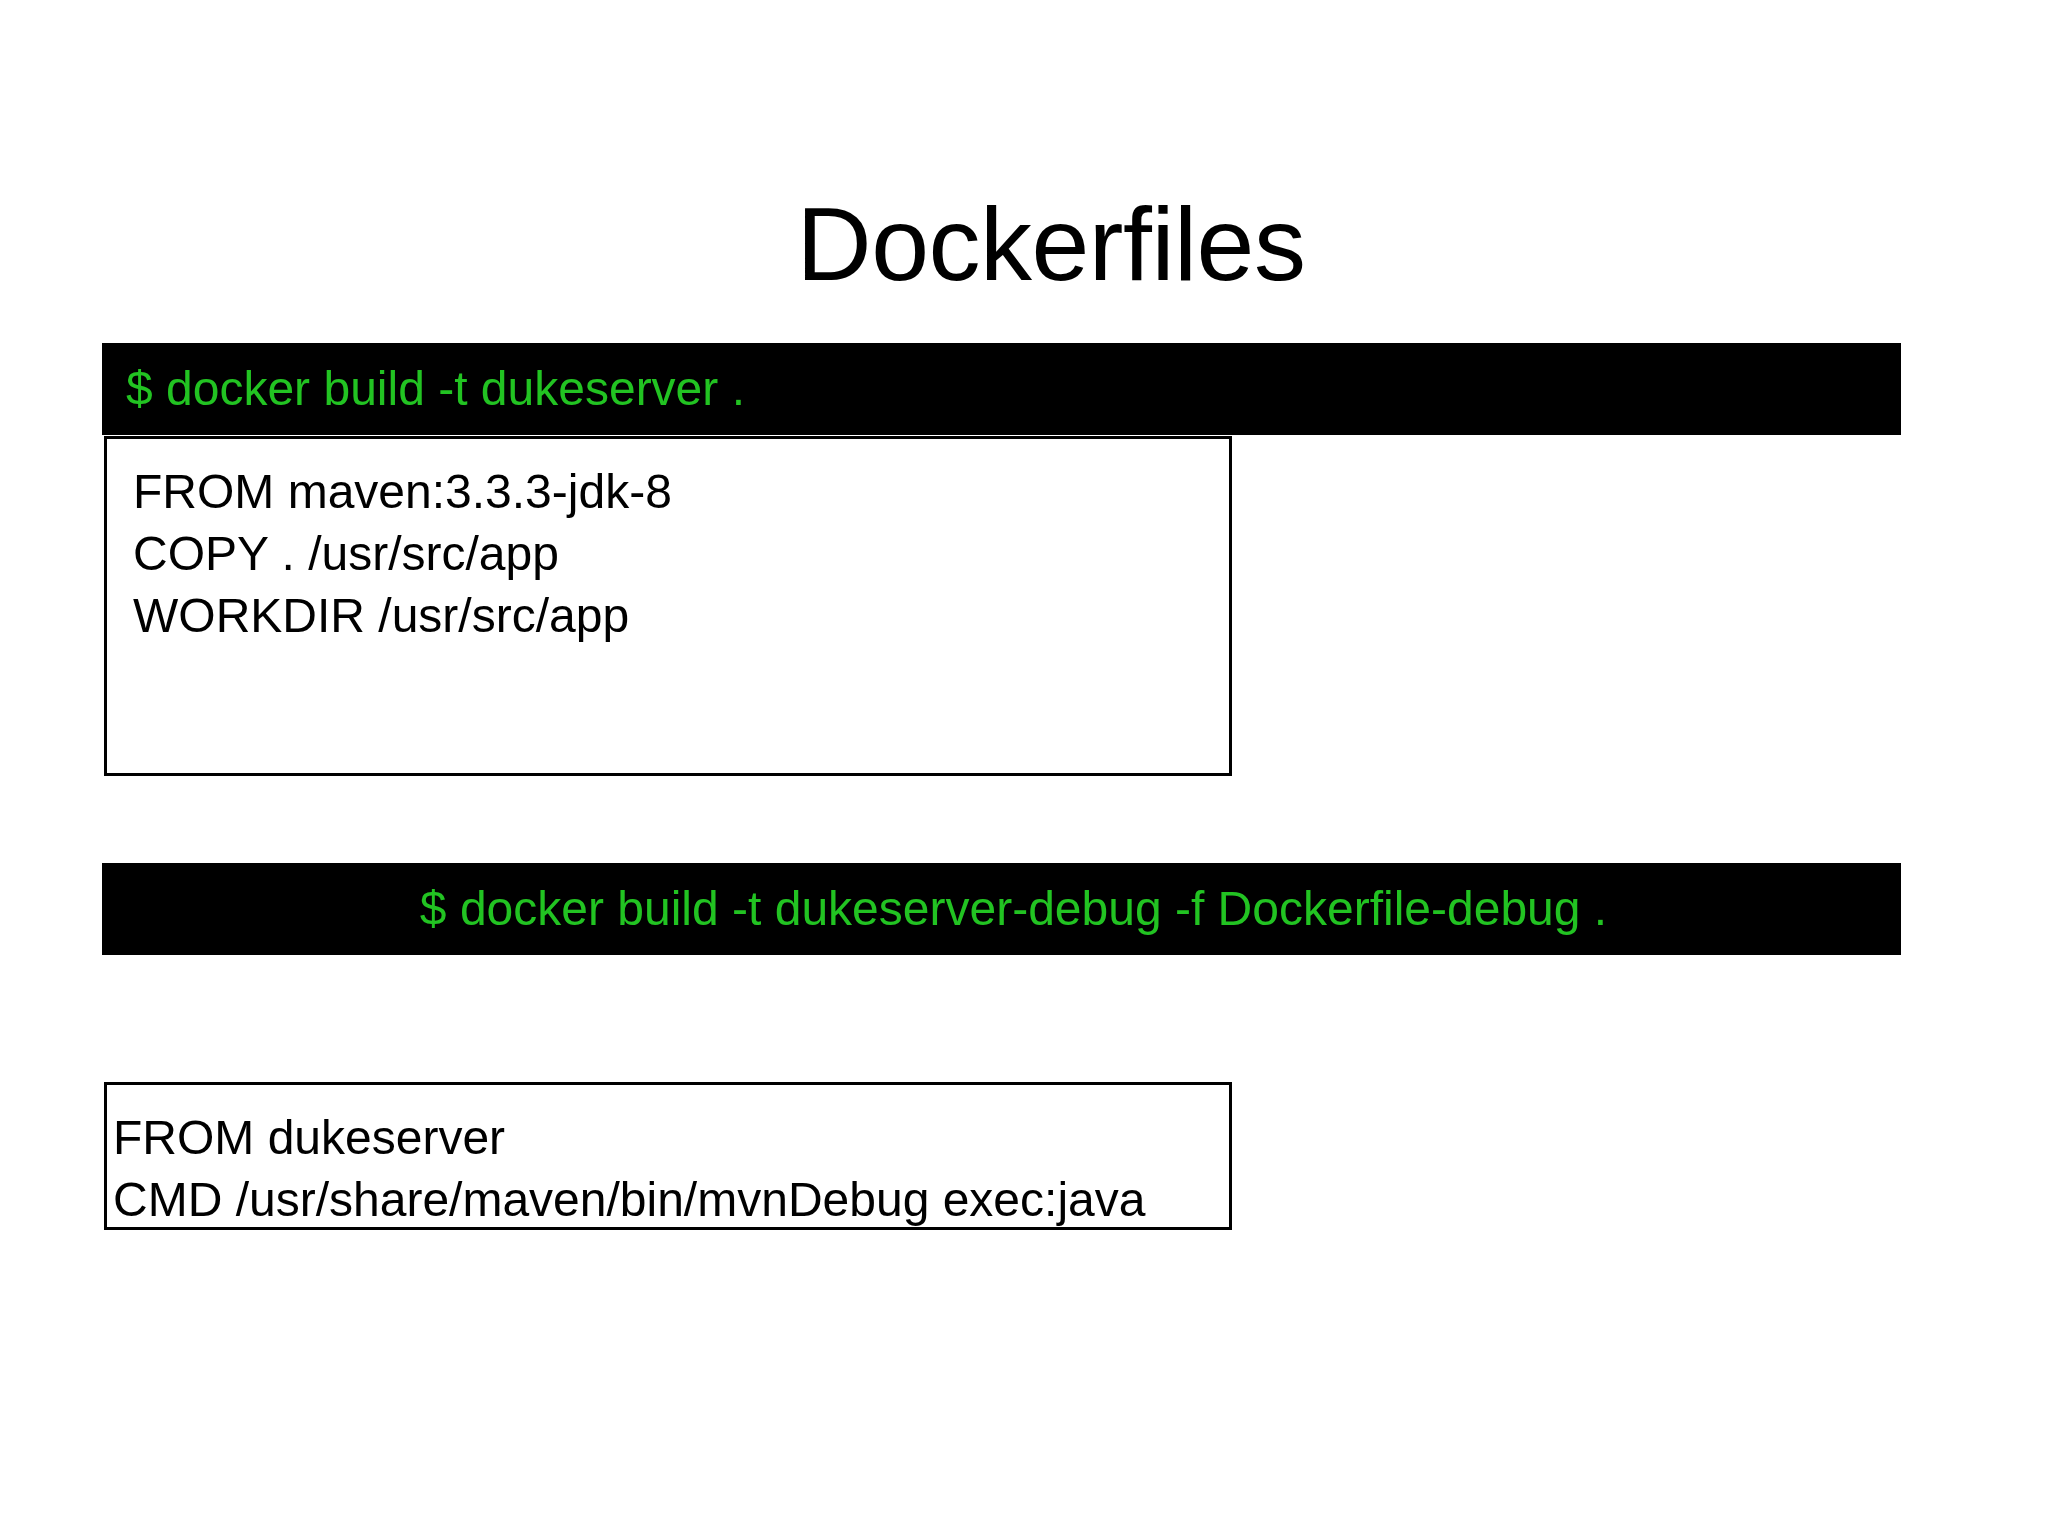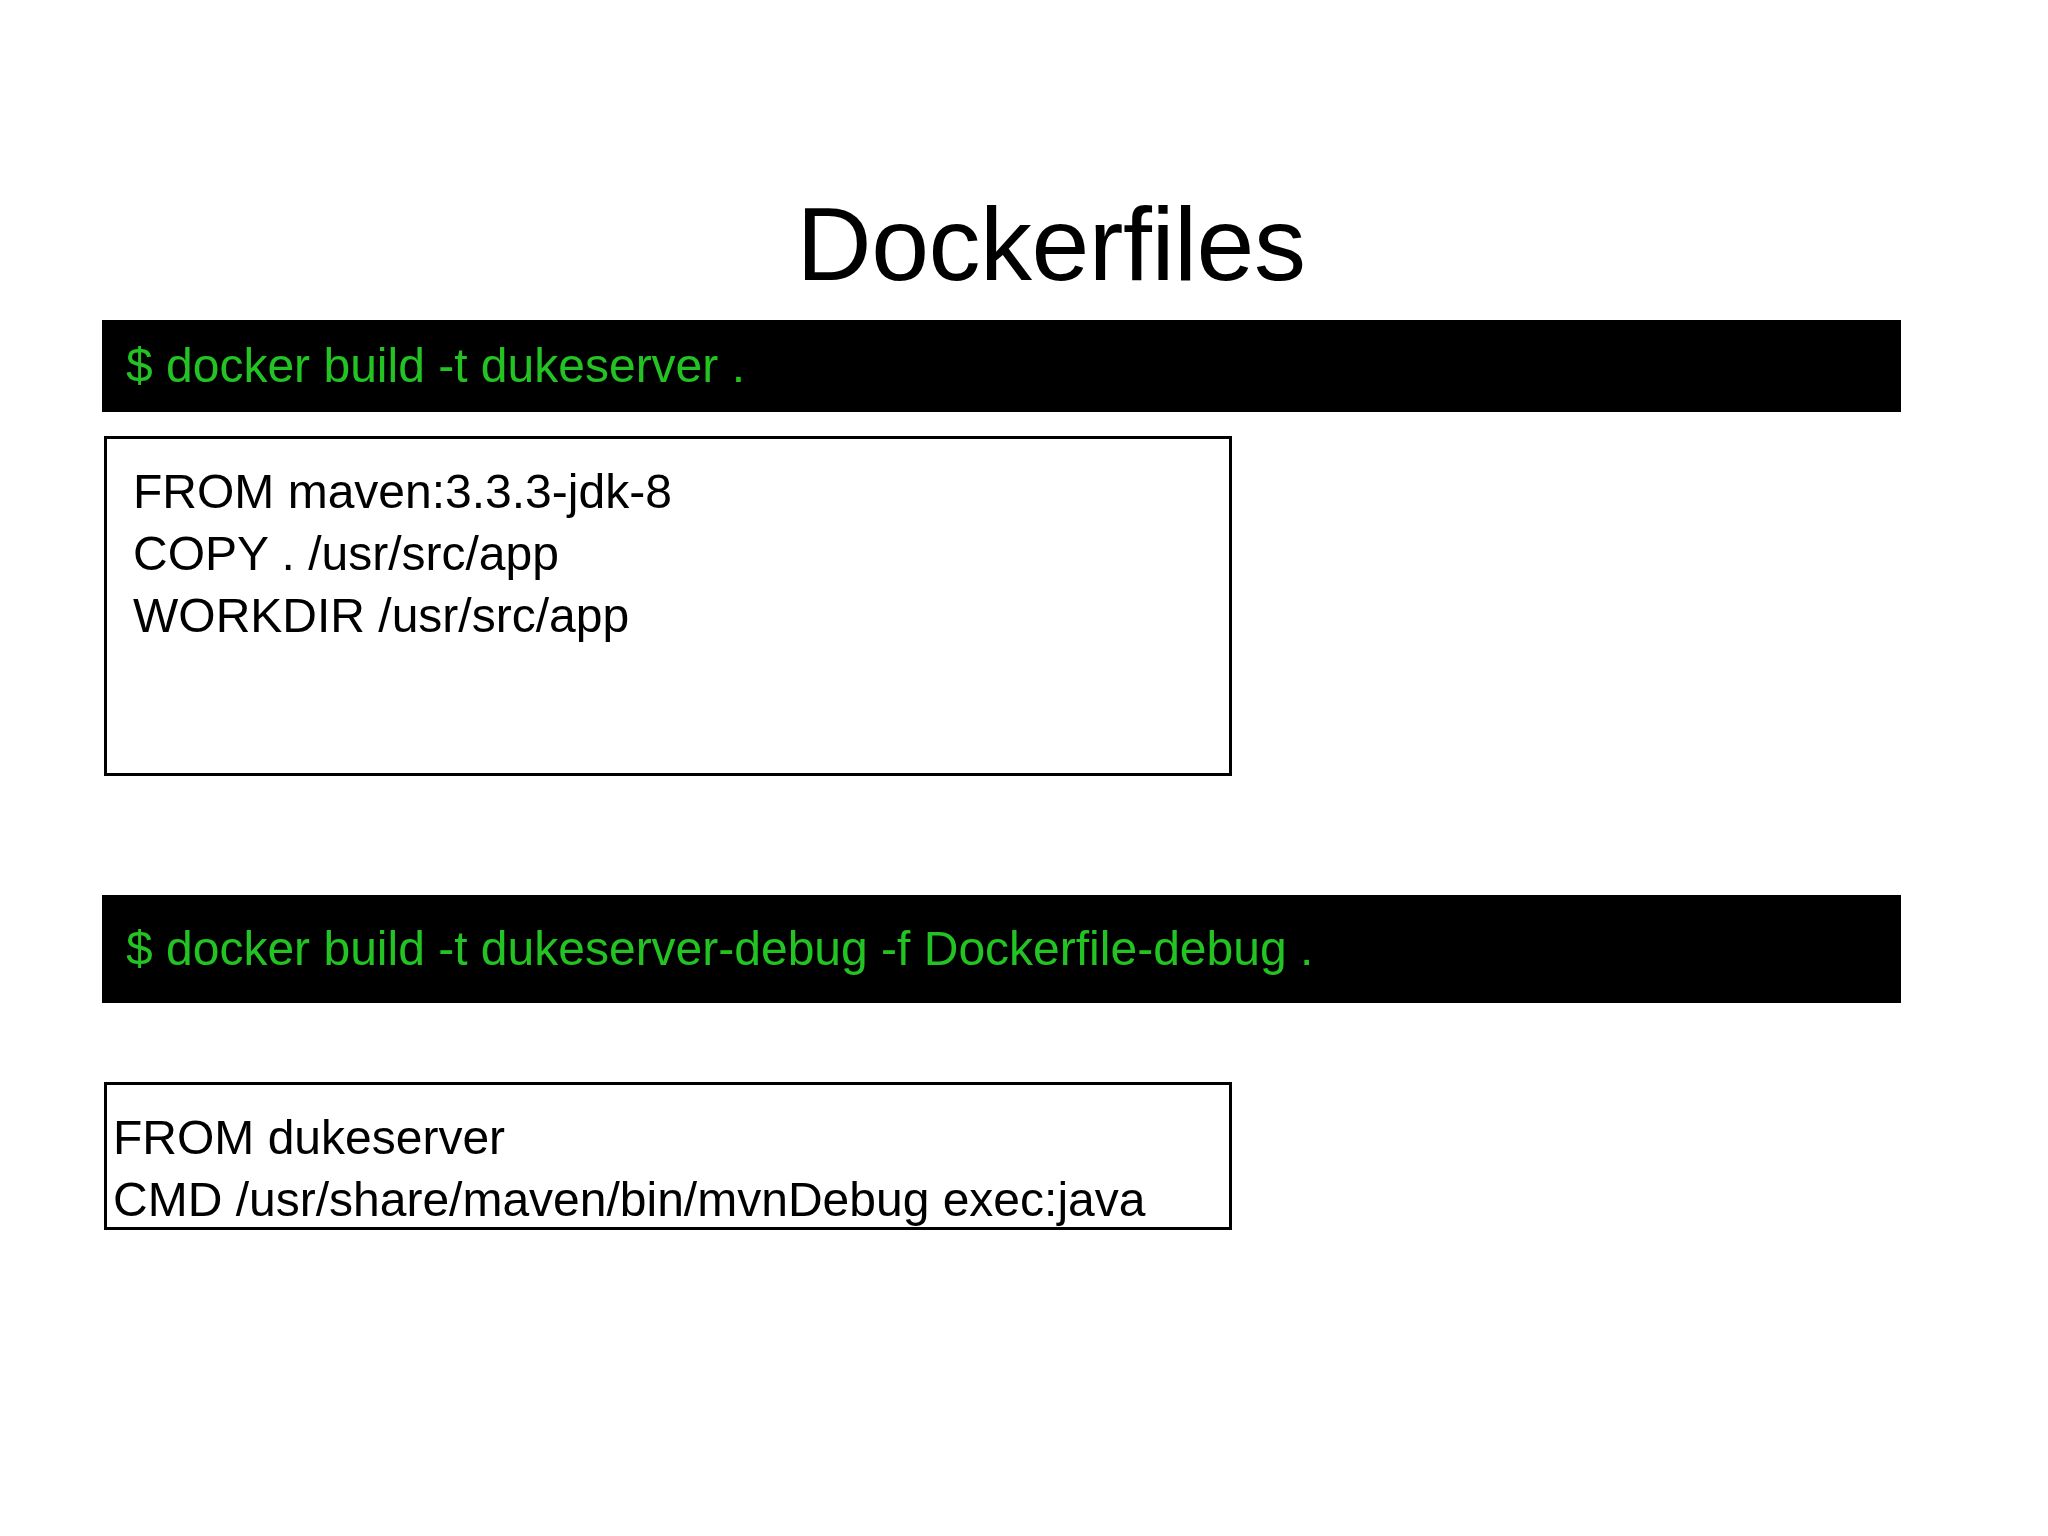--- a/index.html
+++ b/index.html
@@ -58,7 +58,7 @@
 
   #terminal-bar-1 {
     left: 102px;
-    top: 320px;
+    top: 343px;
     width: 1799px;
     height: 92px;
   }

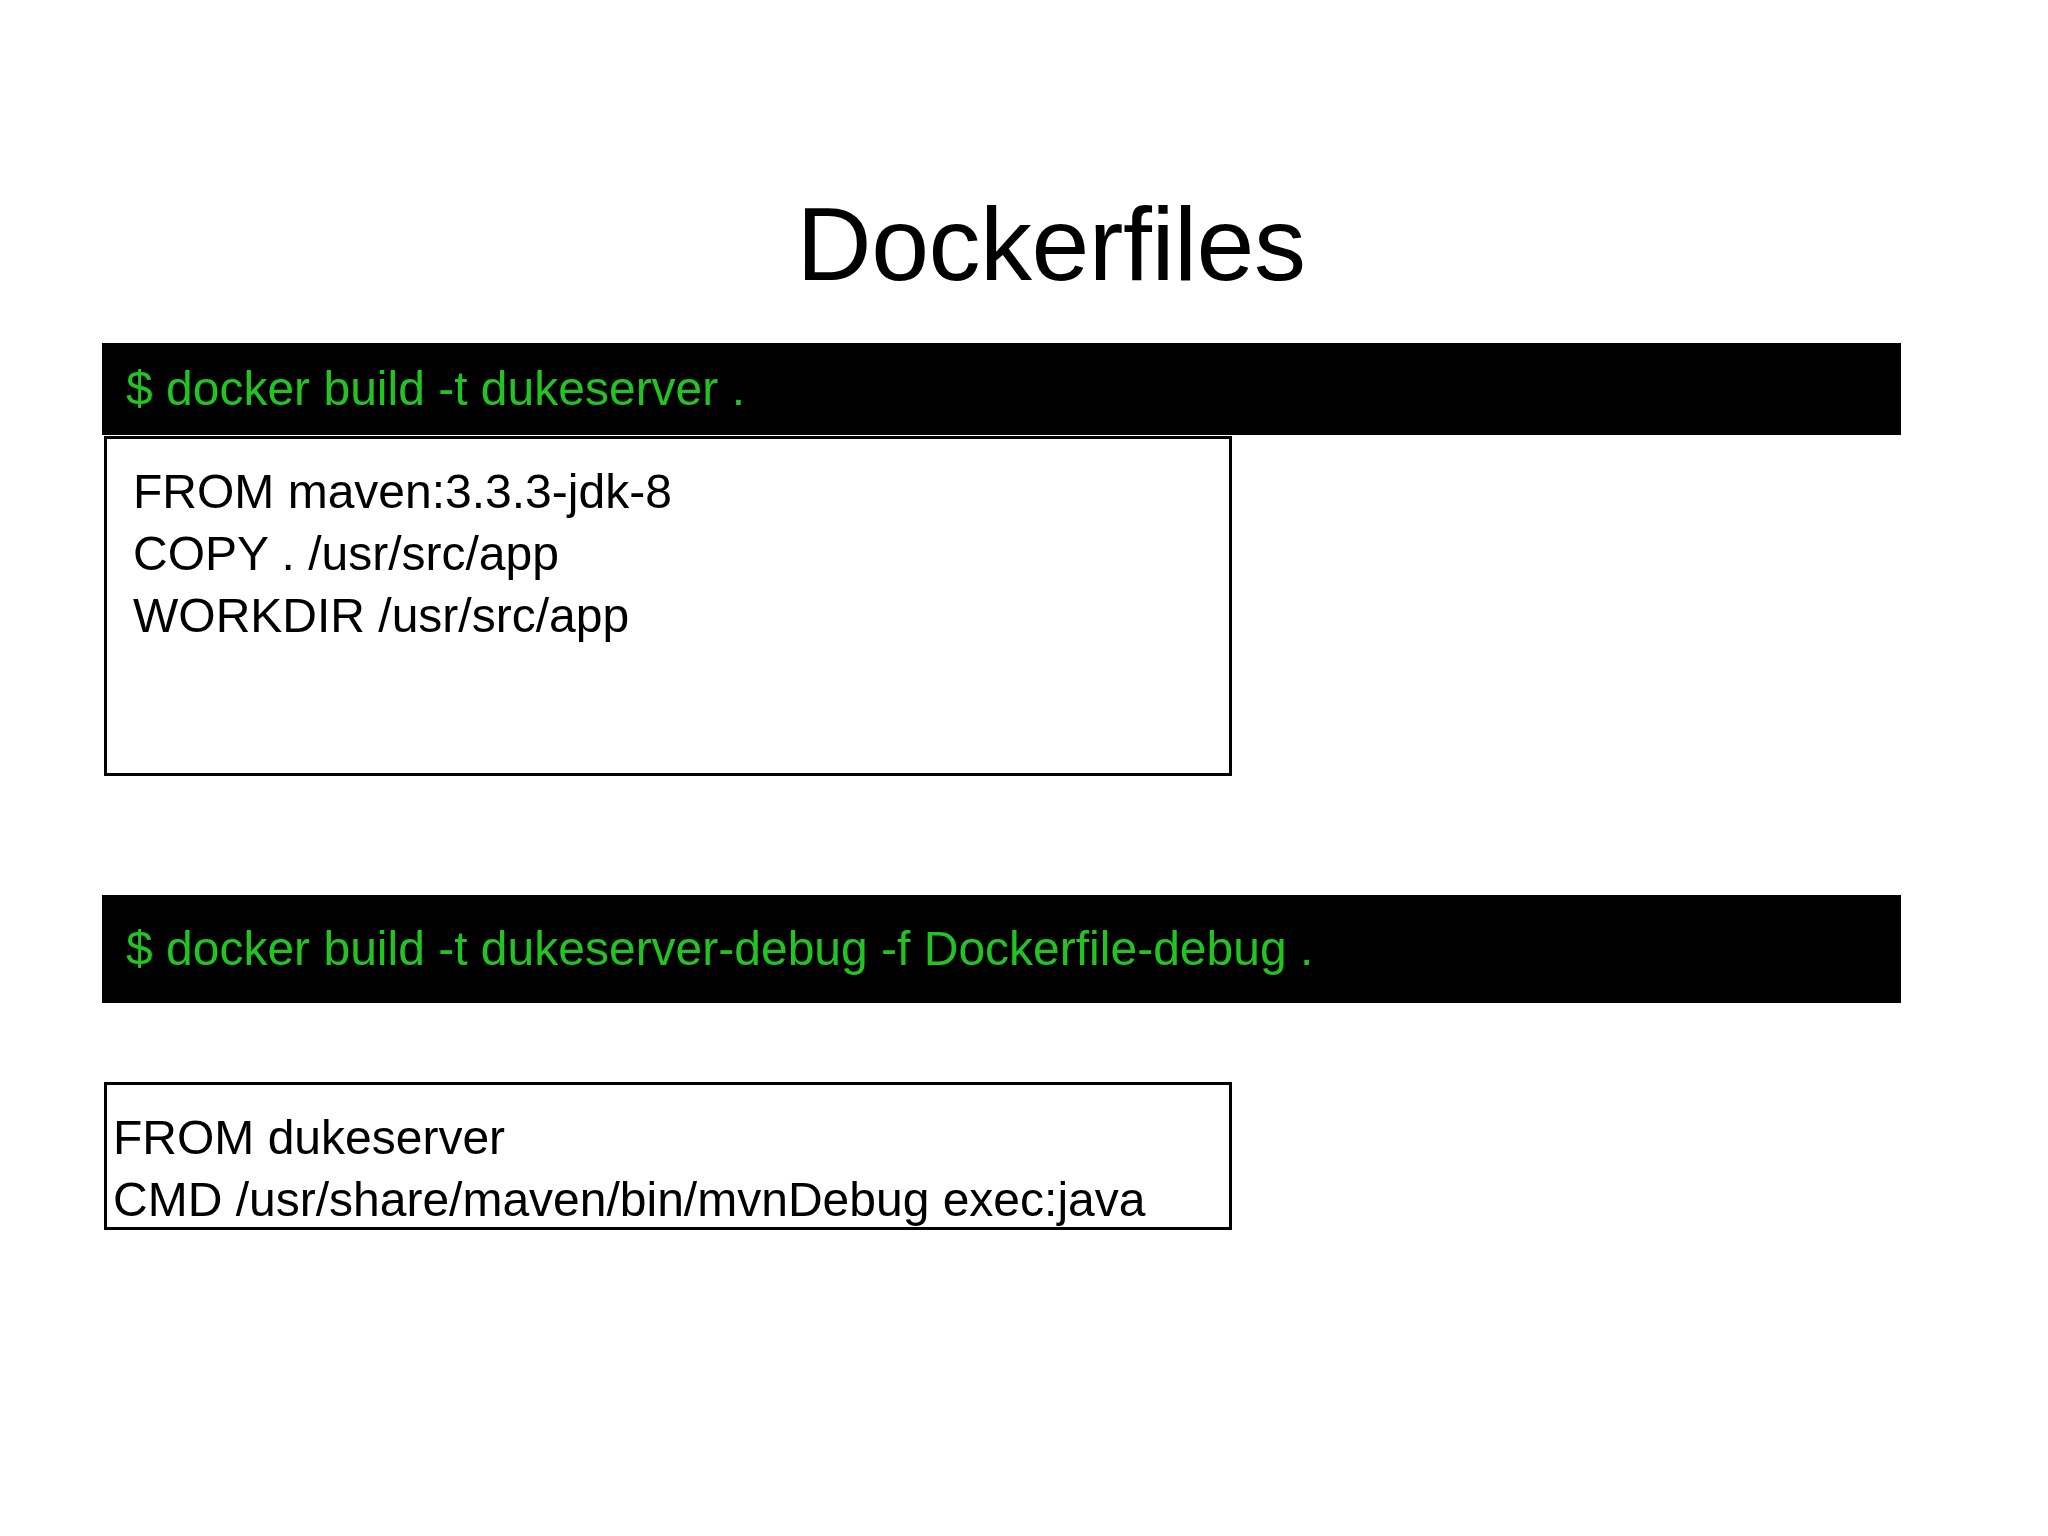--- a/index.html
+++ b/index.html
@@ -64,9 +64,10 @@
   }
   #terminal-bar-2 {
     left: 102px;
-    top: 895px;
+    top: 863px;
     width: 1799px;
-    height: 108px;
+    height: 92px;
+    justify-content: center;
   }
 
   

